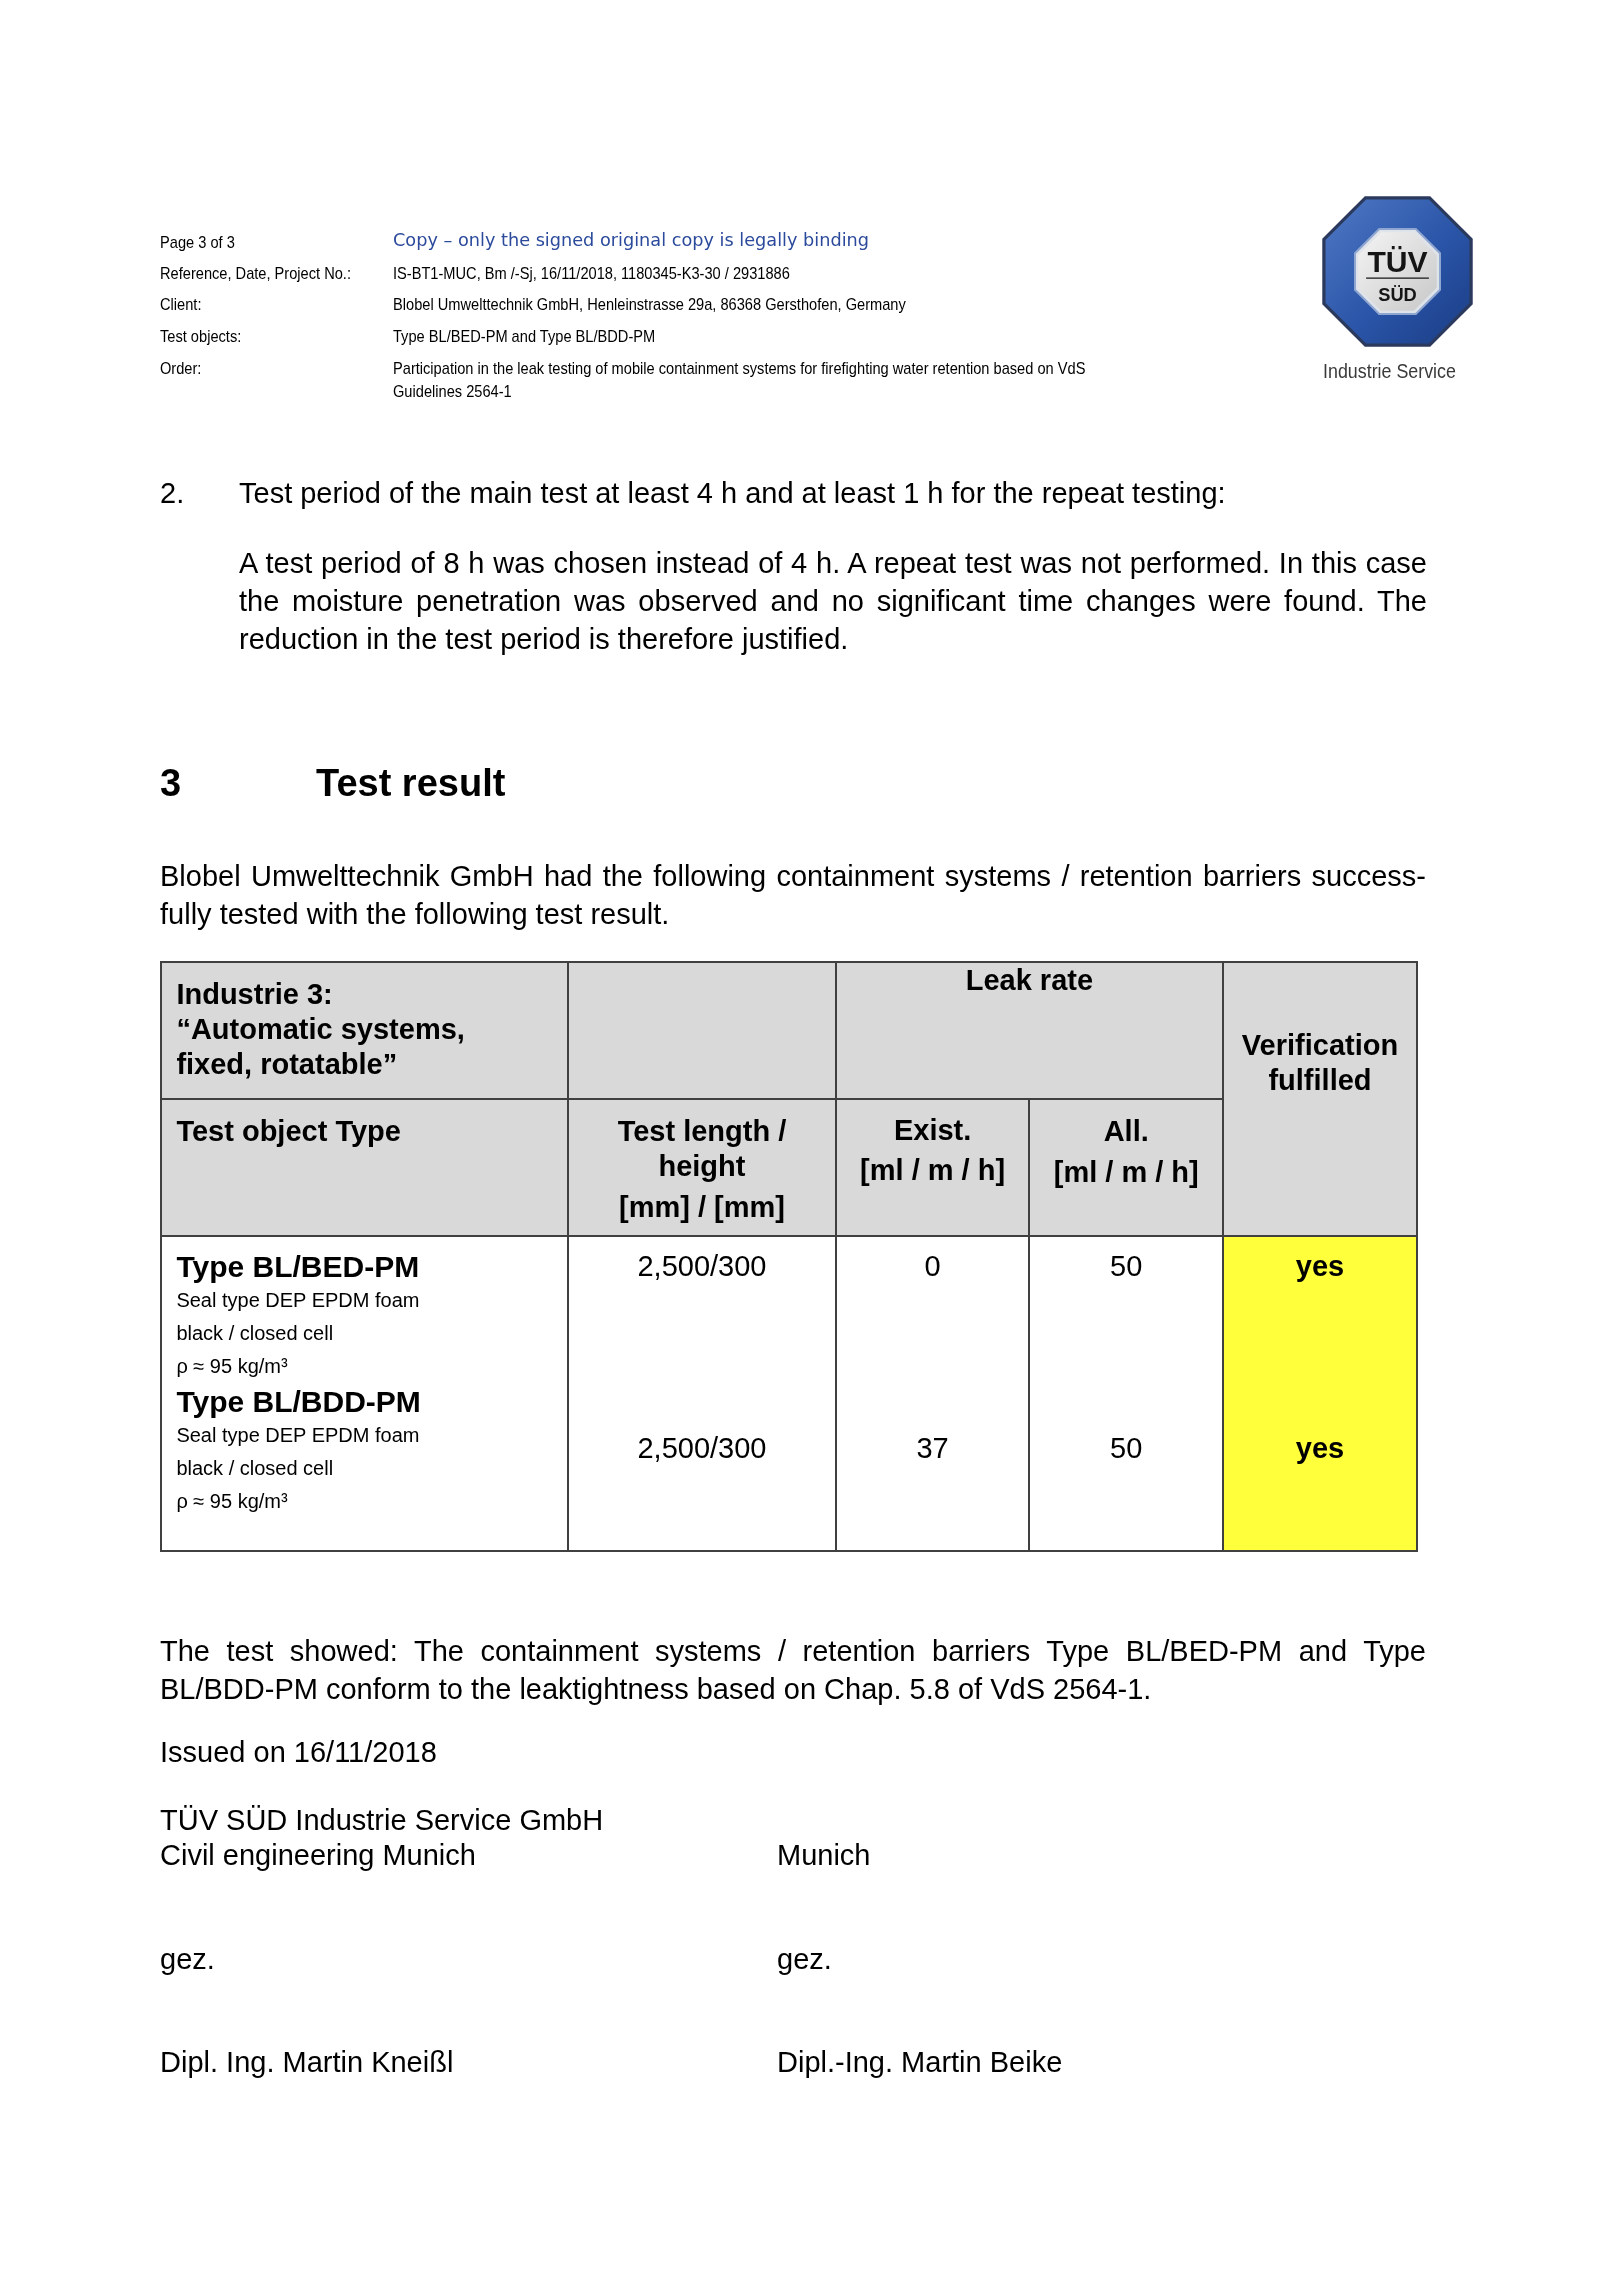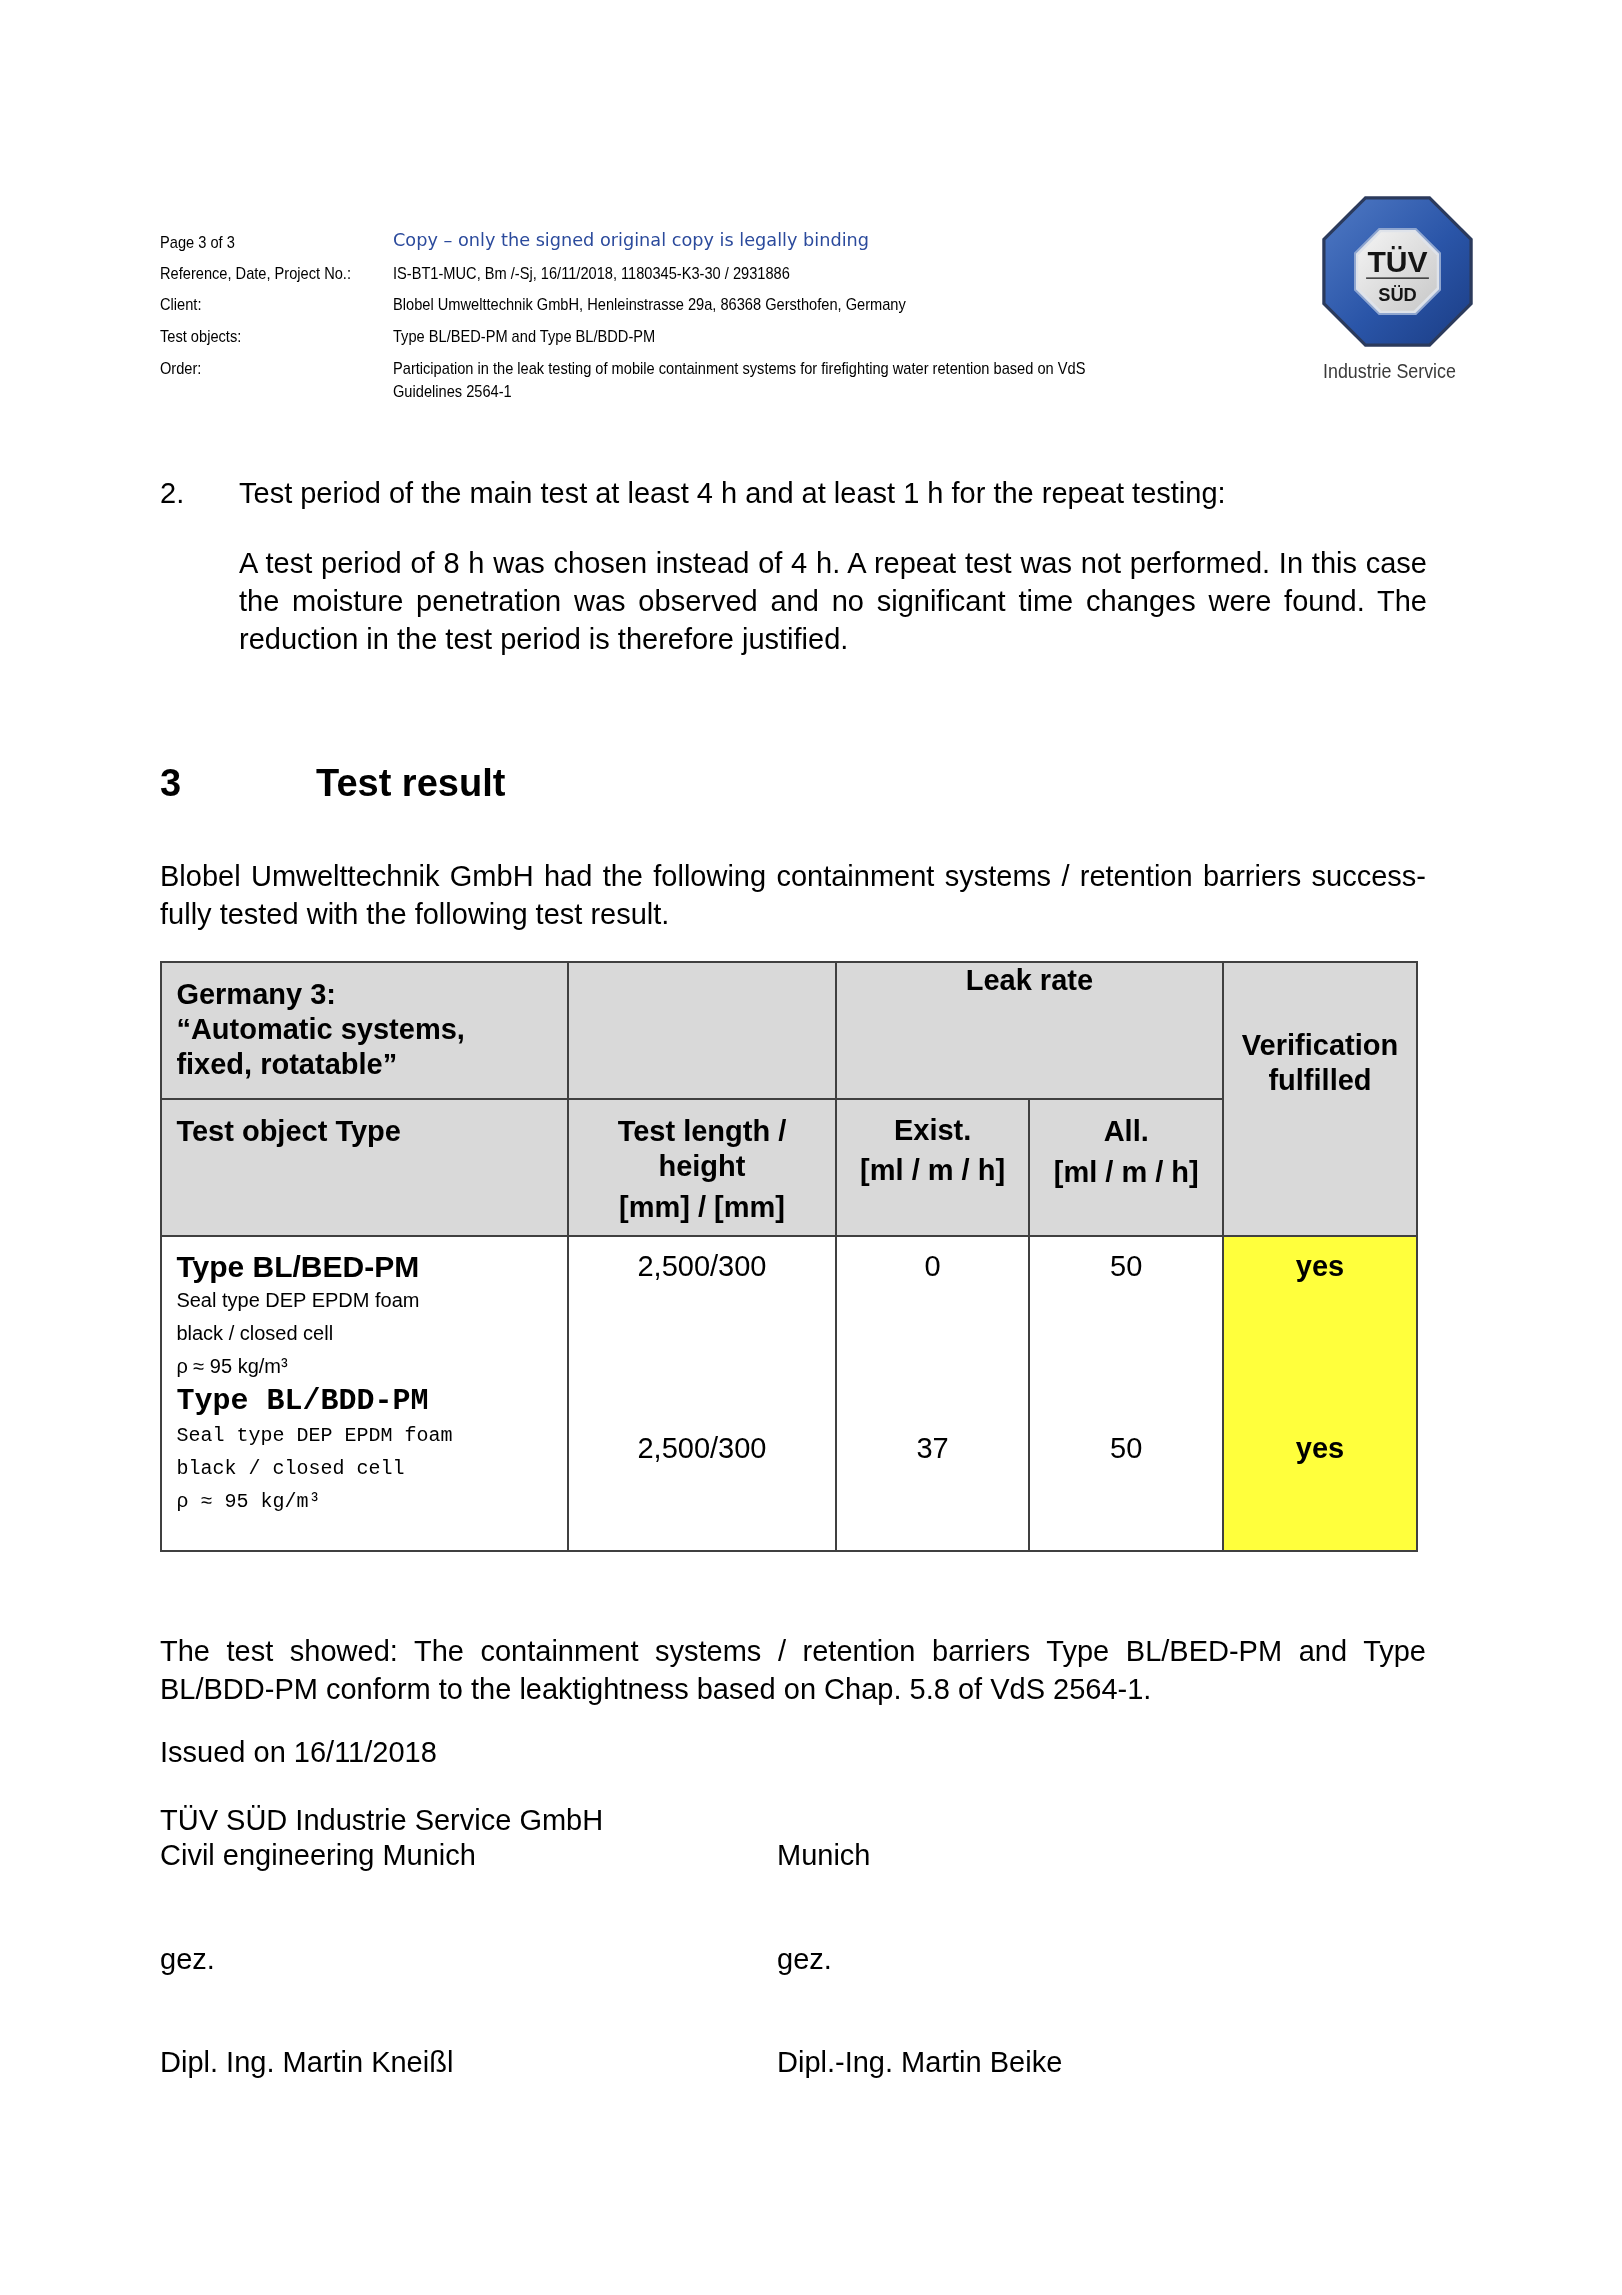--- a/index.html
+++ b/index.html
@@ -95,7 +95,7 @@
   <tbody>
       <tr style="height:137px">
     <td class="th" style="padding-top:14.4px">
-      <div>Germany 3:</div>
+      <div>Industrie 3:</div>
       <div>“Automatic systems,</div>
       <div>fixed, rotatable”</div>
     </td>

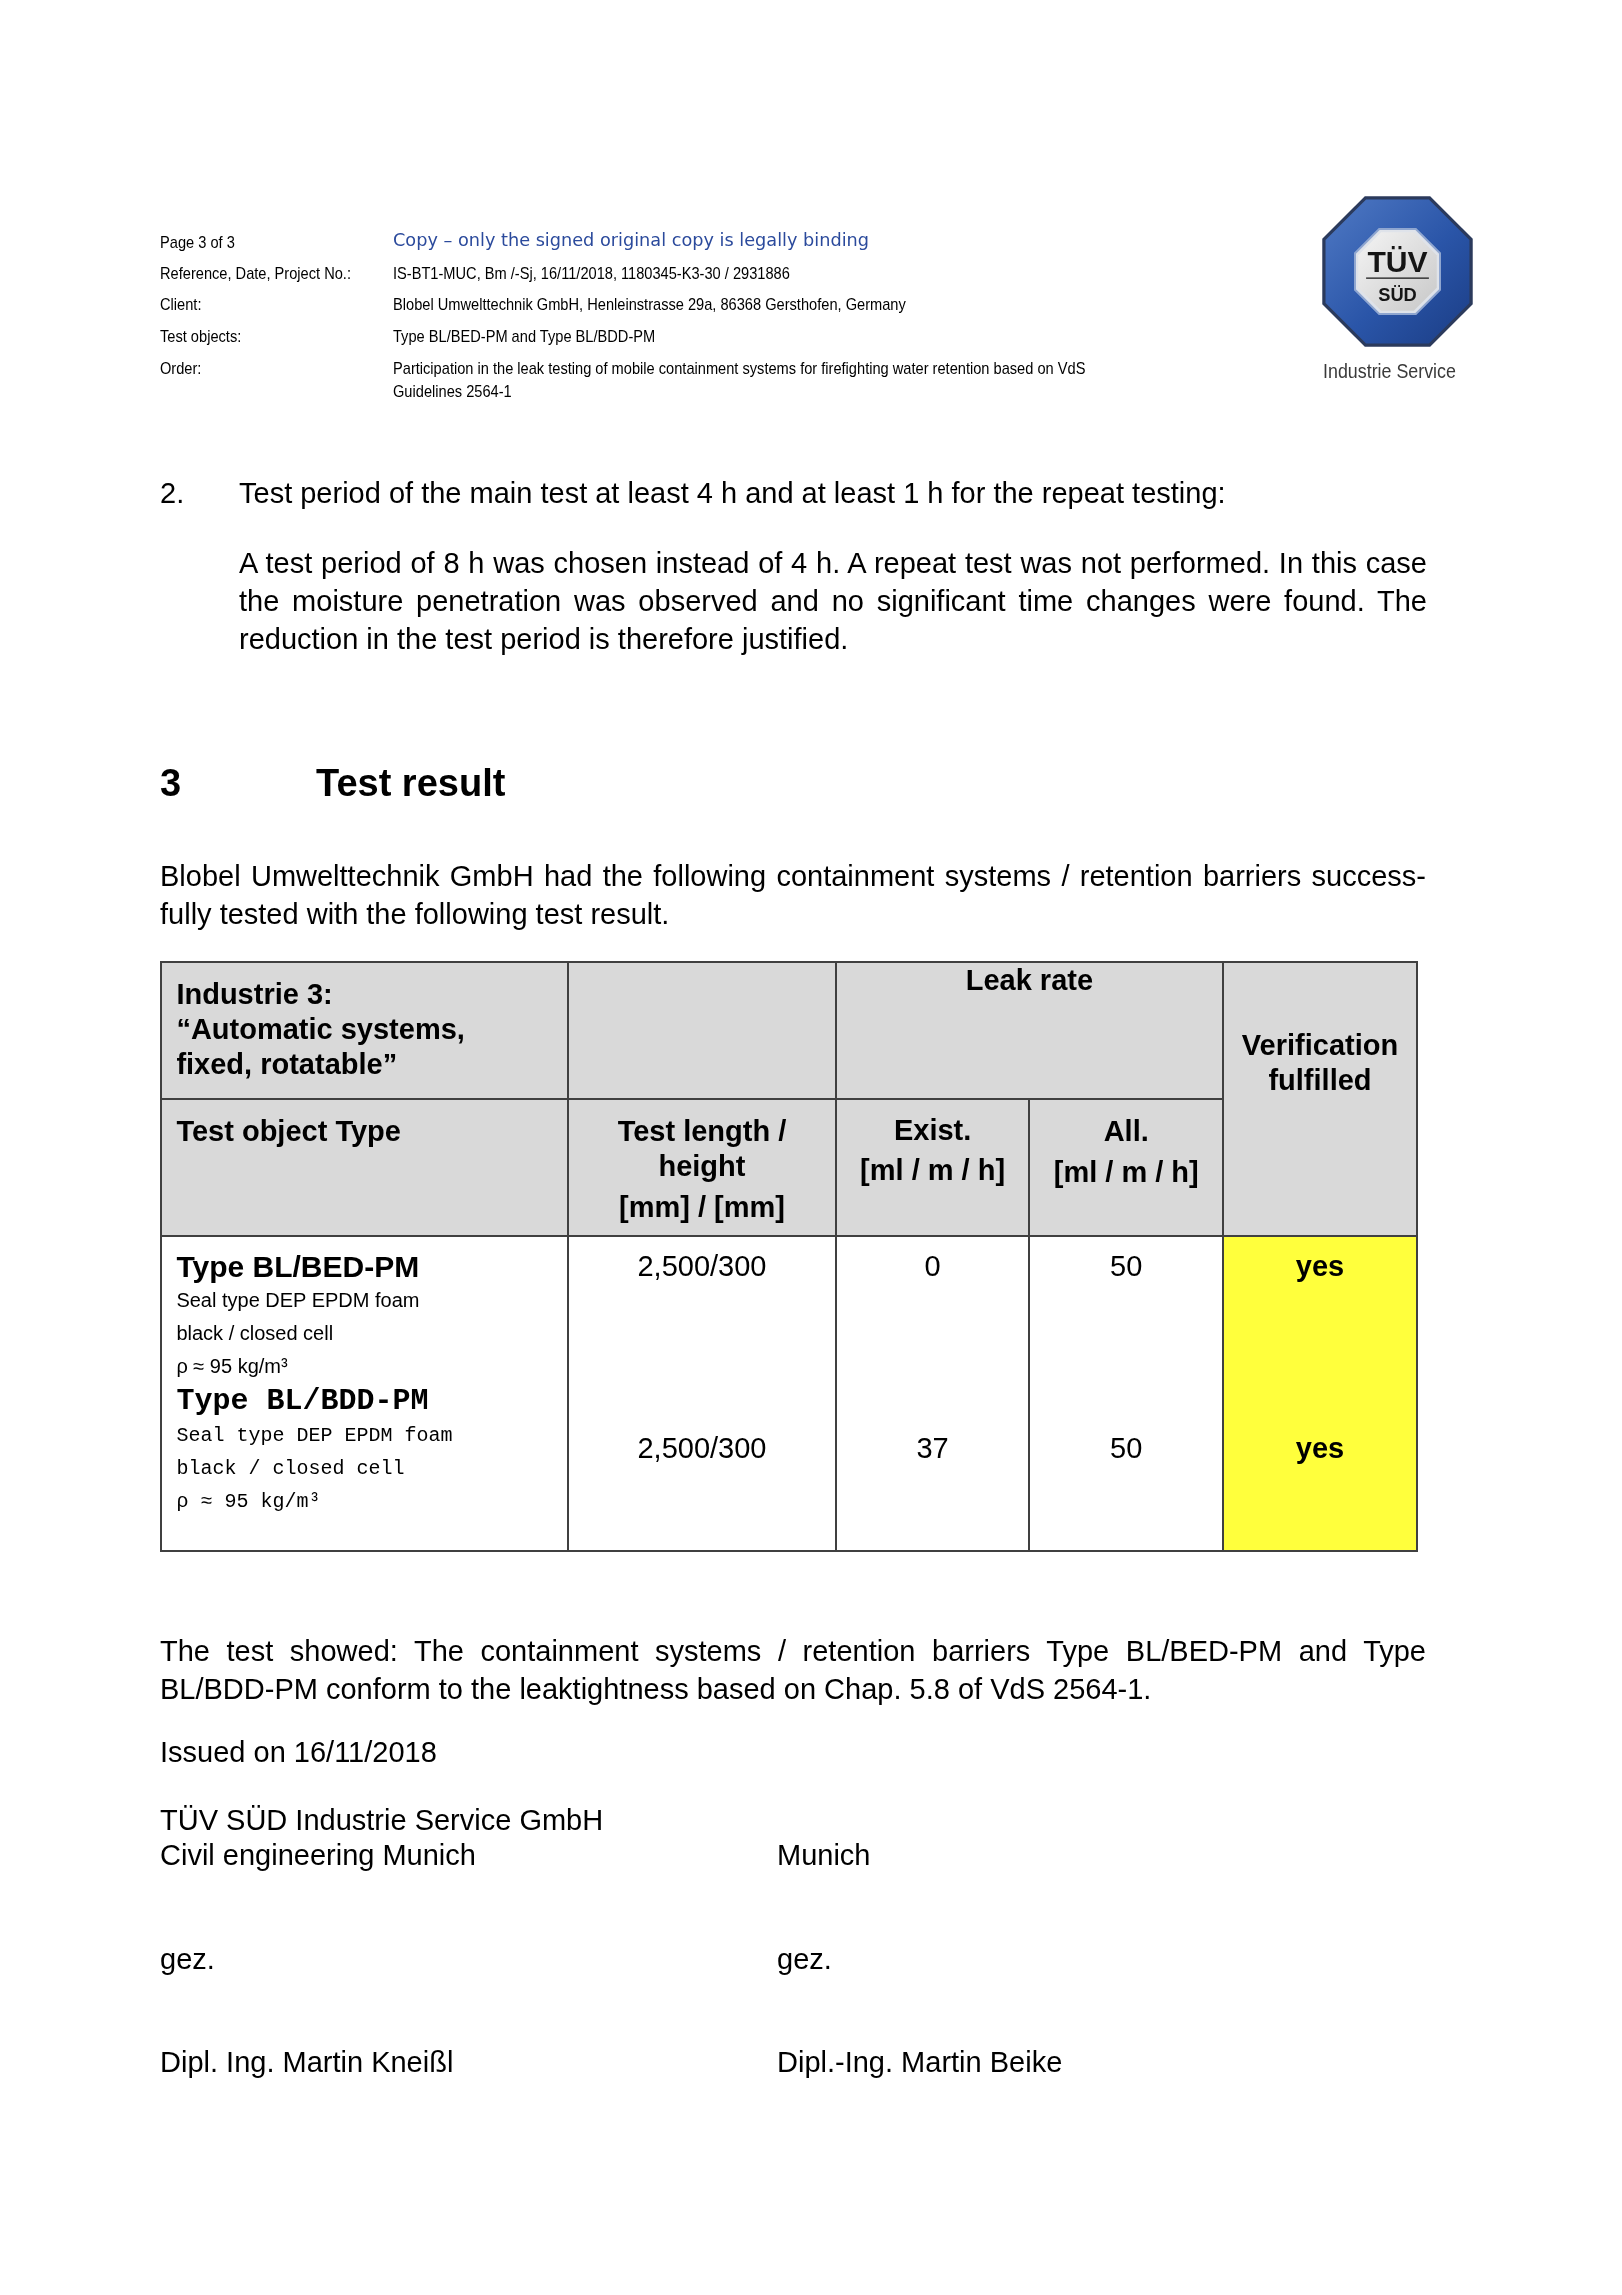--- a/index.html
+++ b/index.html
@@ -31,7 +31,7 @@
   .small { font-size: 20px; line-height: 33px; }
   .obj-name { font-weight: bold; font-size: 30px; display: block; }
   .row-h1 { height: 135px; }
-  .row-h2 { height: 136px; font-family: Liberation Mono, monospace; }
+  .row-h2 { height: 136px; }
 </style>
 </head>
 <body>

